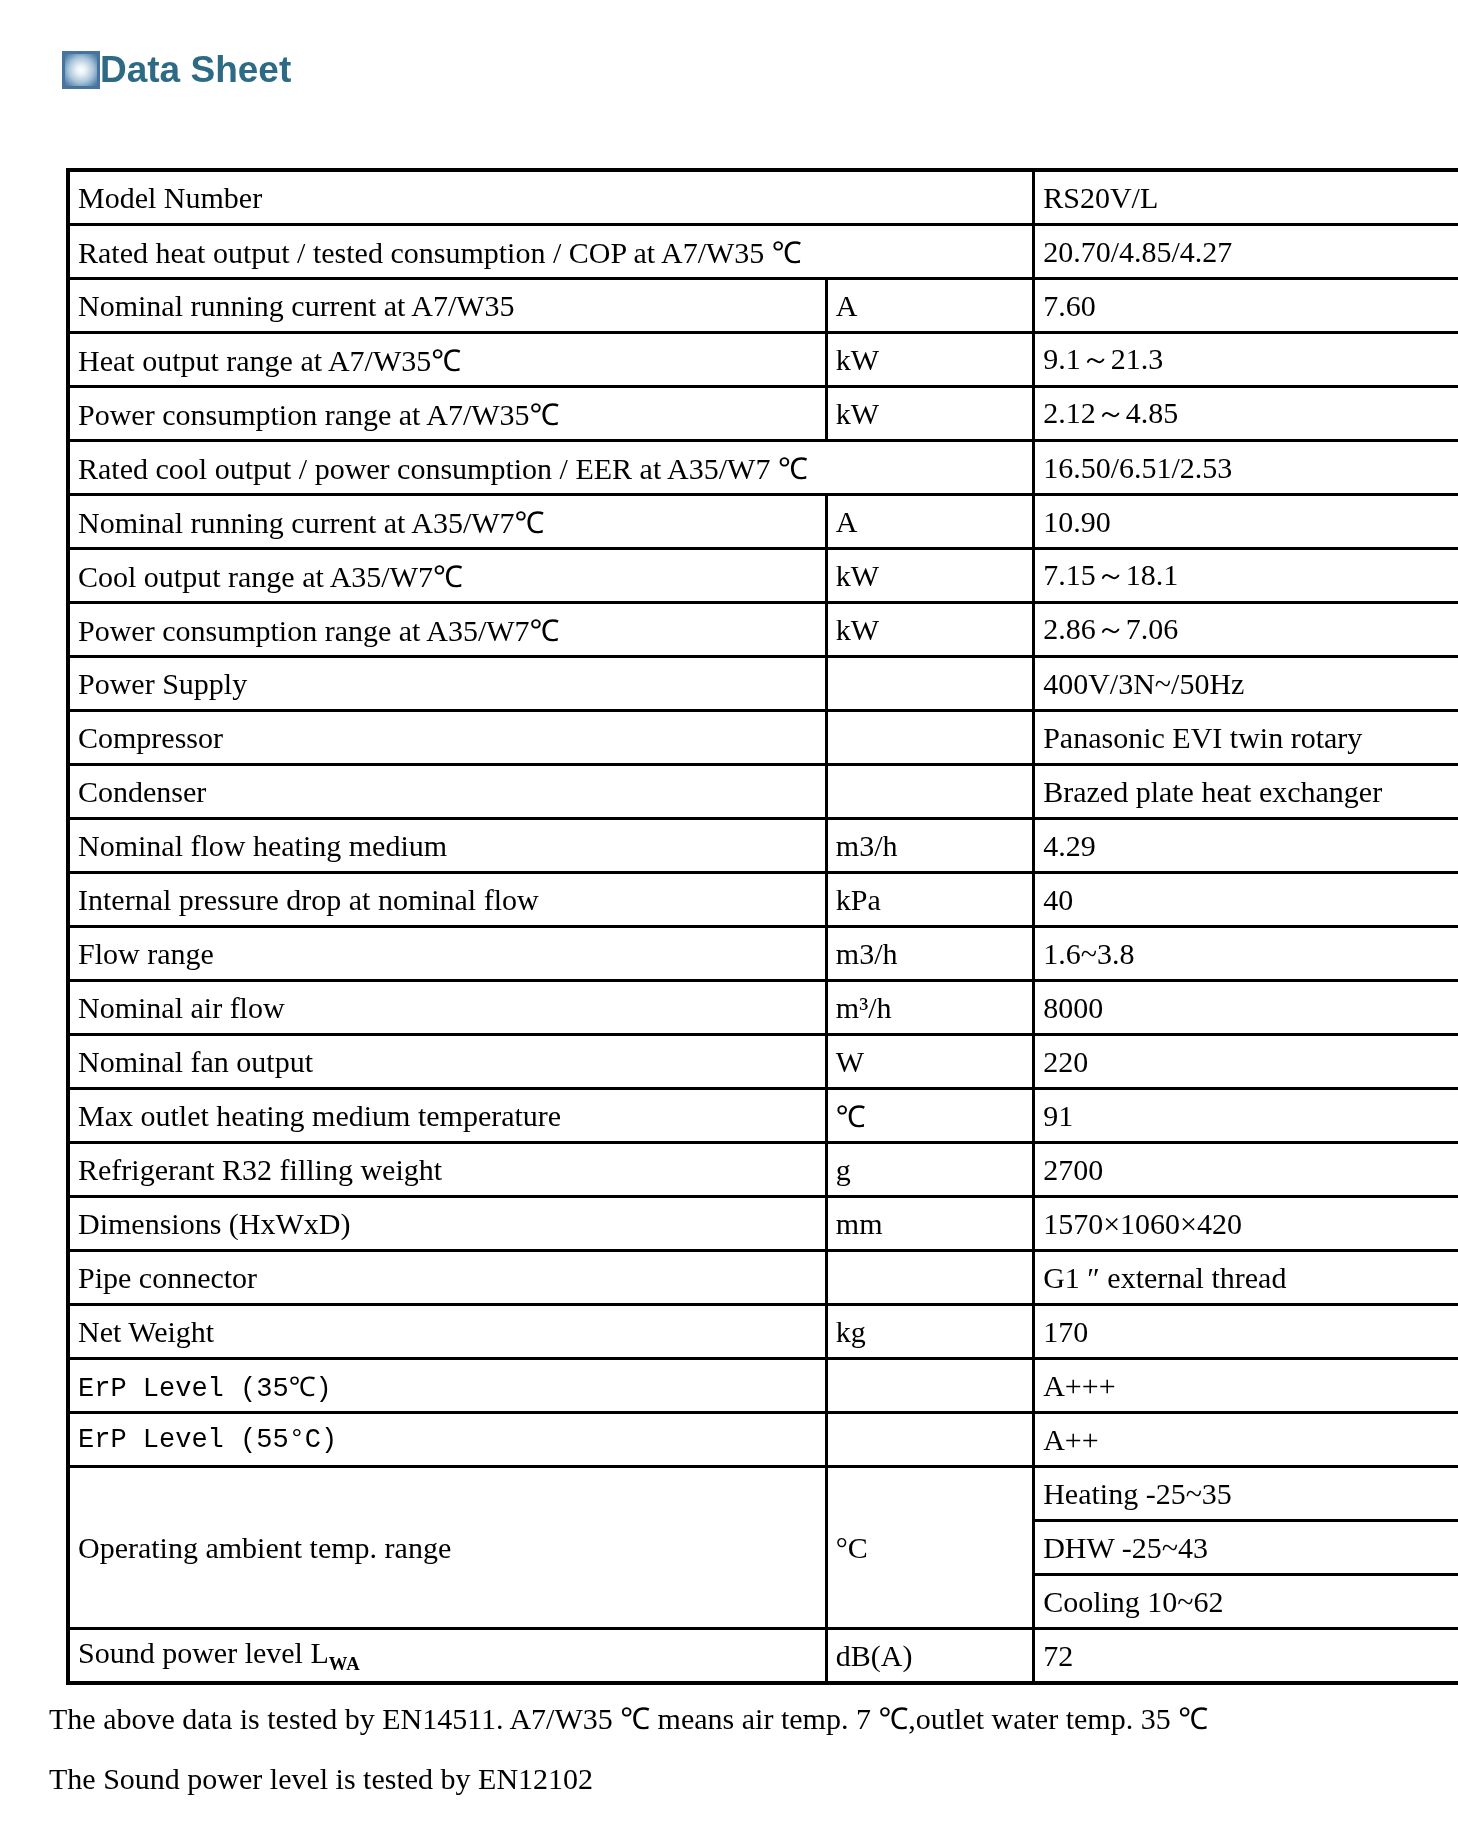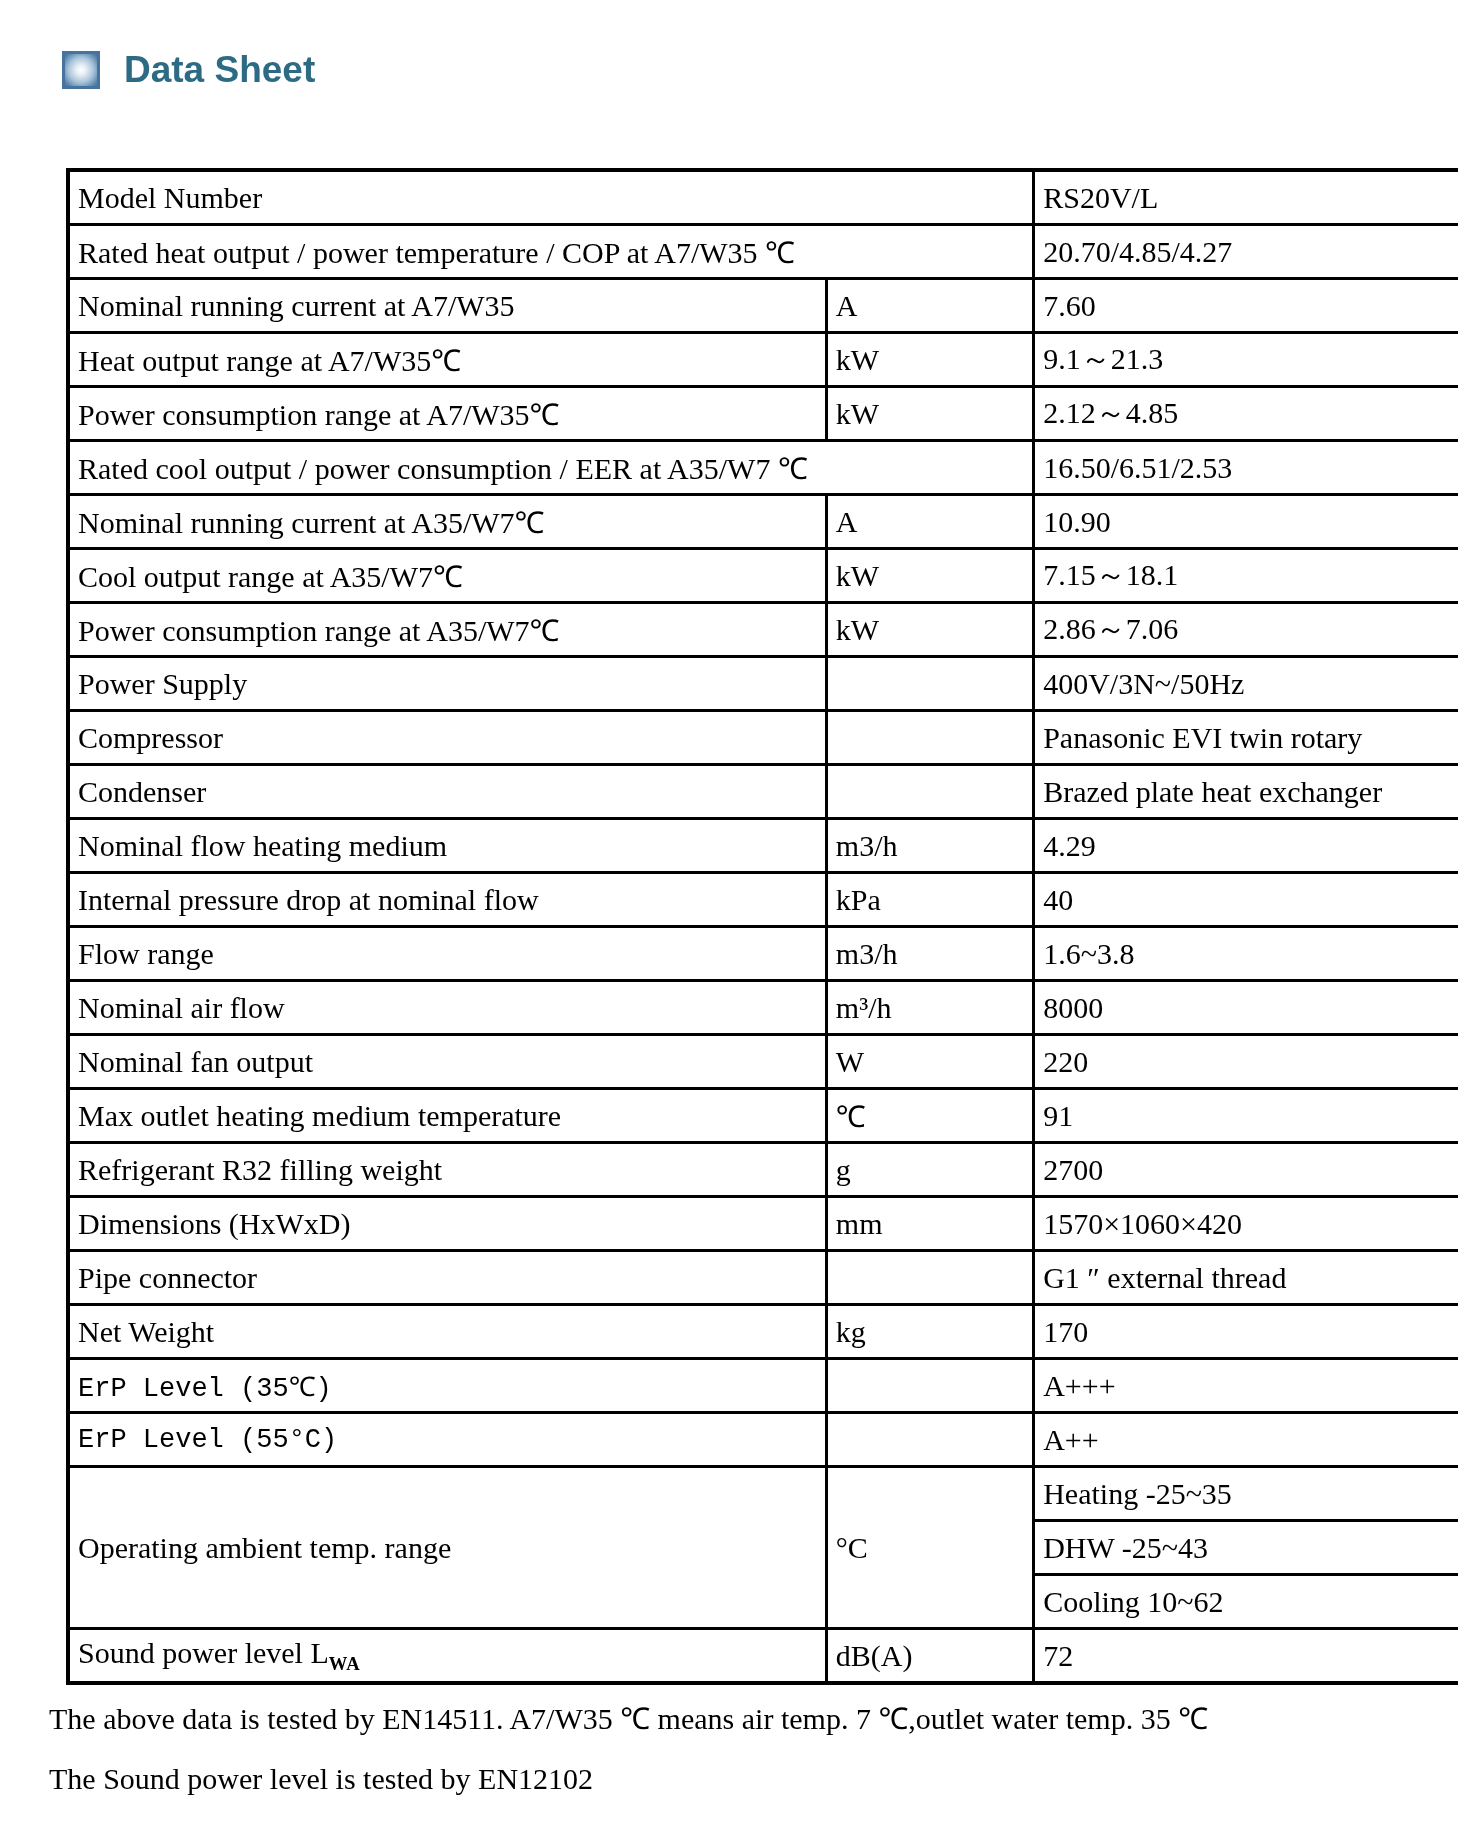--- a/index.html
+++ b/index.html
@@ -9,7 +9,7 @@
     -webkit-font-smoothing:antialiased;
   }
   
-  .hdr{display:flex;align-items:center;gap:24px;margin:48px 16px 0 62px;height:44px;}
+  .hdr{display:flex;align-items:center;gap:0;margin:48px 16px 0 62px;height:44px;}
   .hdr-icon{
     width:38px;height:38px;flex:0 0 auto;
     background:radial-gradient(circle at 50% 50%, #ffffff 0%, #e6eef6 22%, #a9c4da 55%, #5d88ad 85%, #44719b 100%);

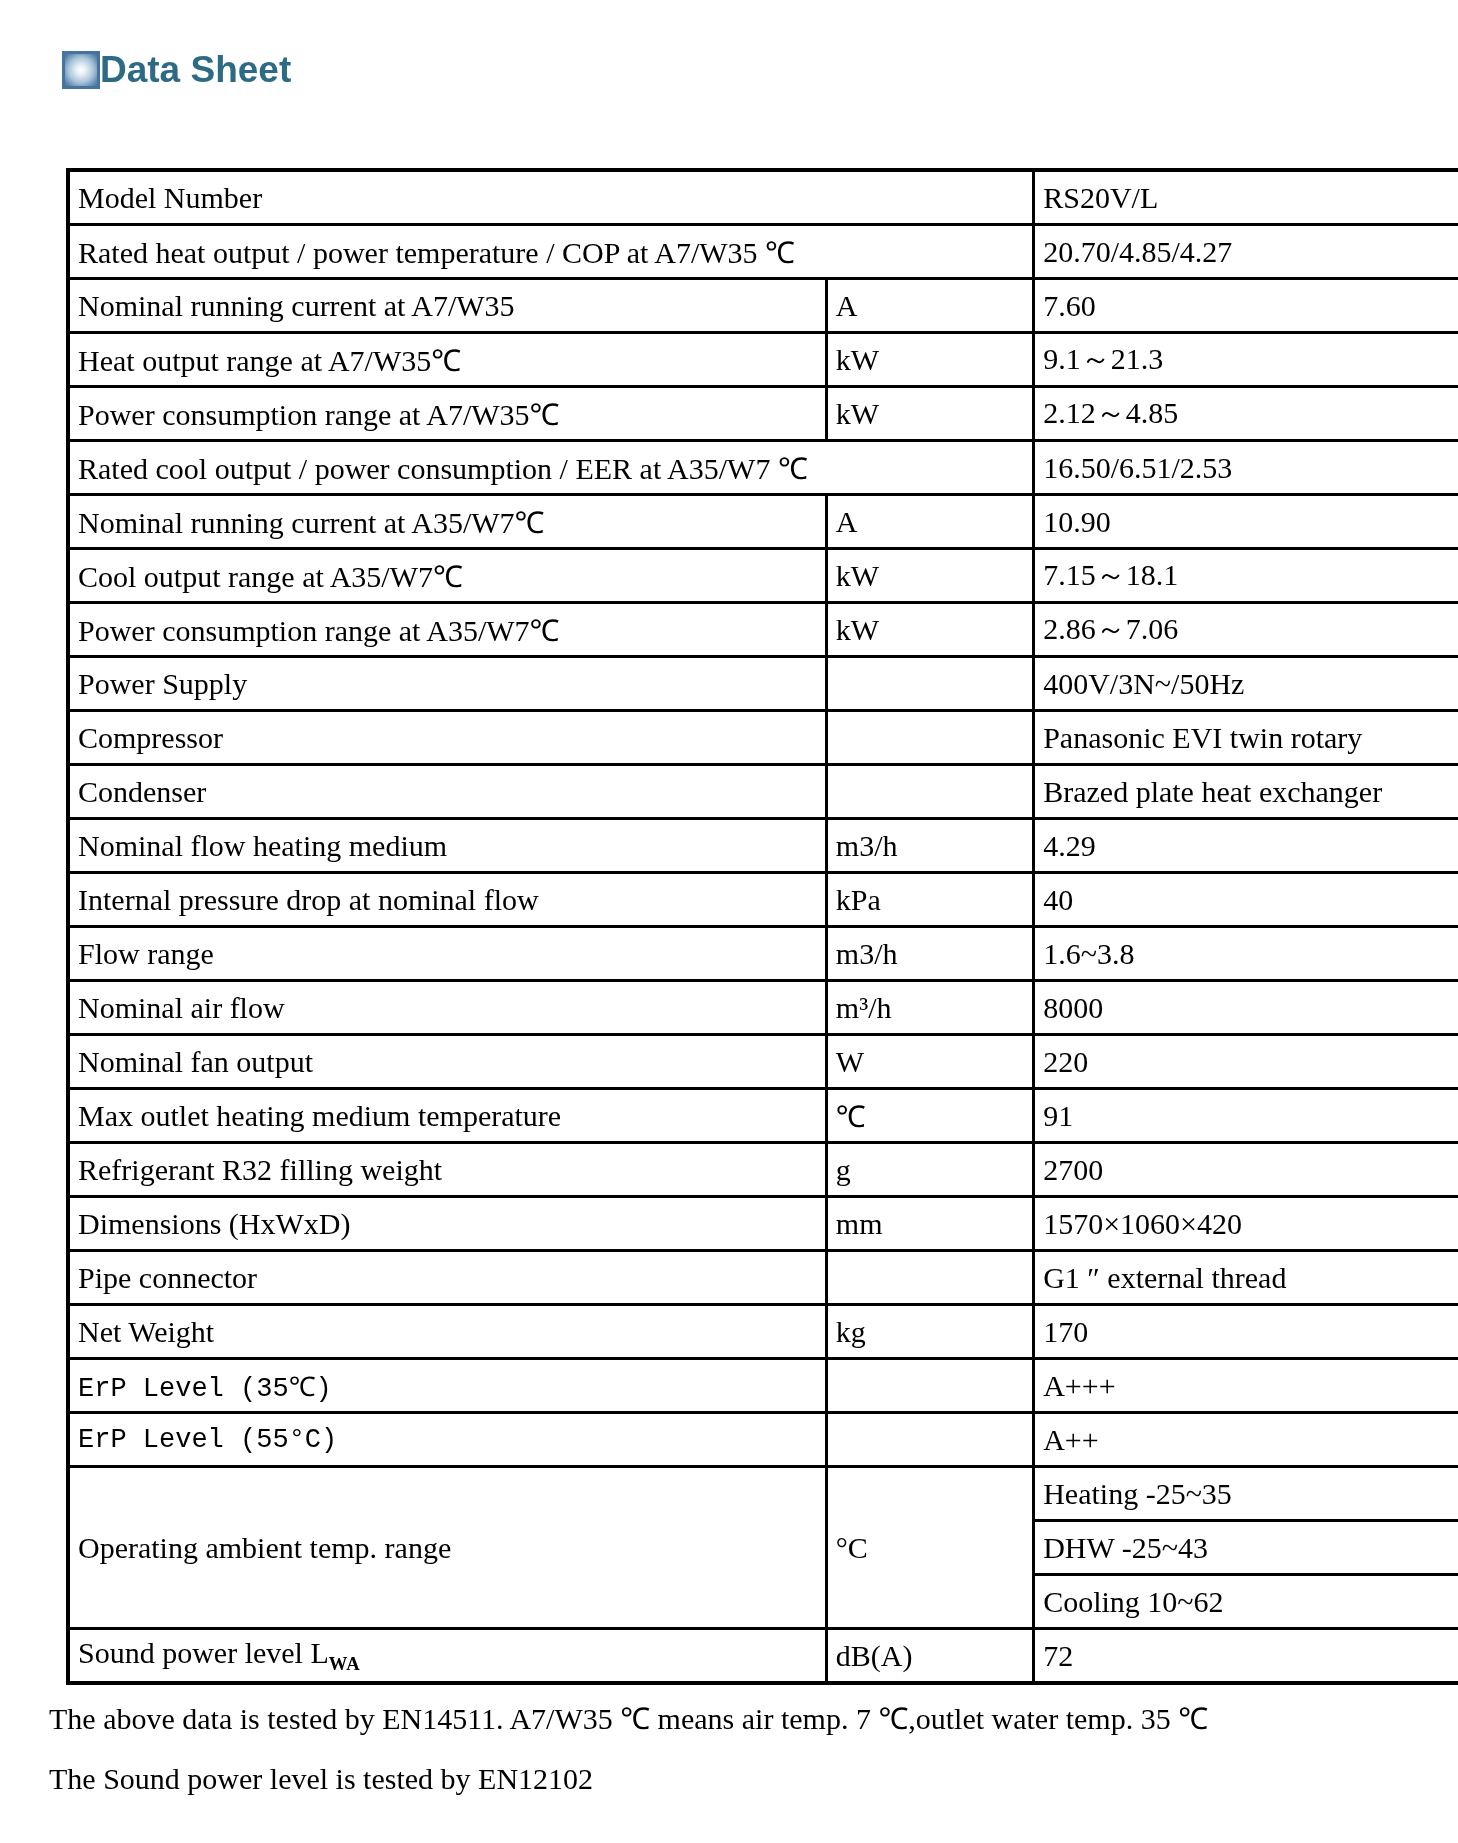--- a/index.html
+++ b/index.html
@@ -63,7 +63,7 @@
       <td class="val">RS20V/L</td>
     </tr>
     <tr>
-      <td class="lab" colspan="2">Rated heat output / power temperature / COP at A7/W35 ℃</td>
+      <td class="lab" colspan="2">Rated heat output / tested consumption / COP at A7/W35 ℃</td>
       <td class="val">20.70/4.85/4.27</td>
     </tr>
     <tr>

